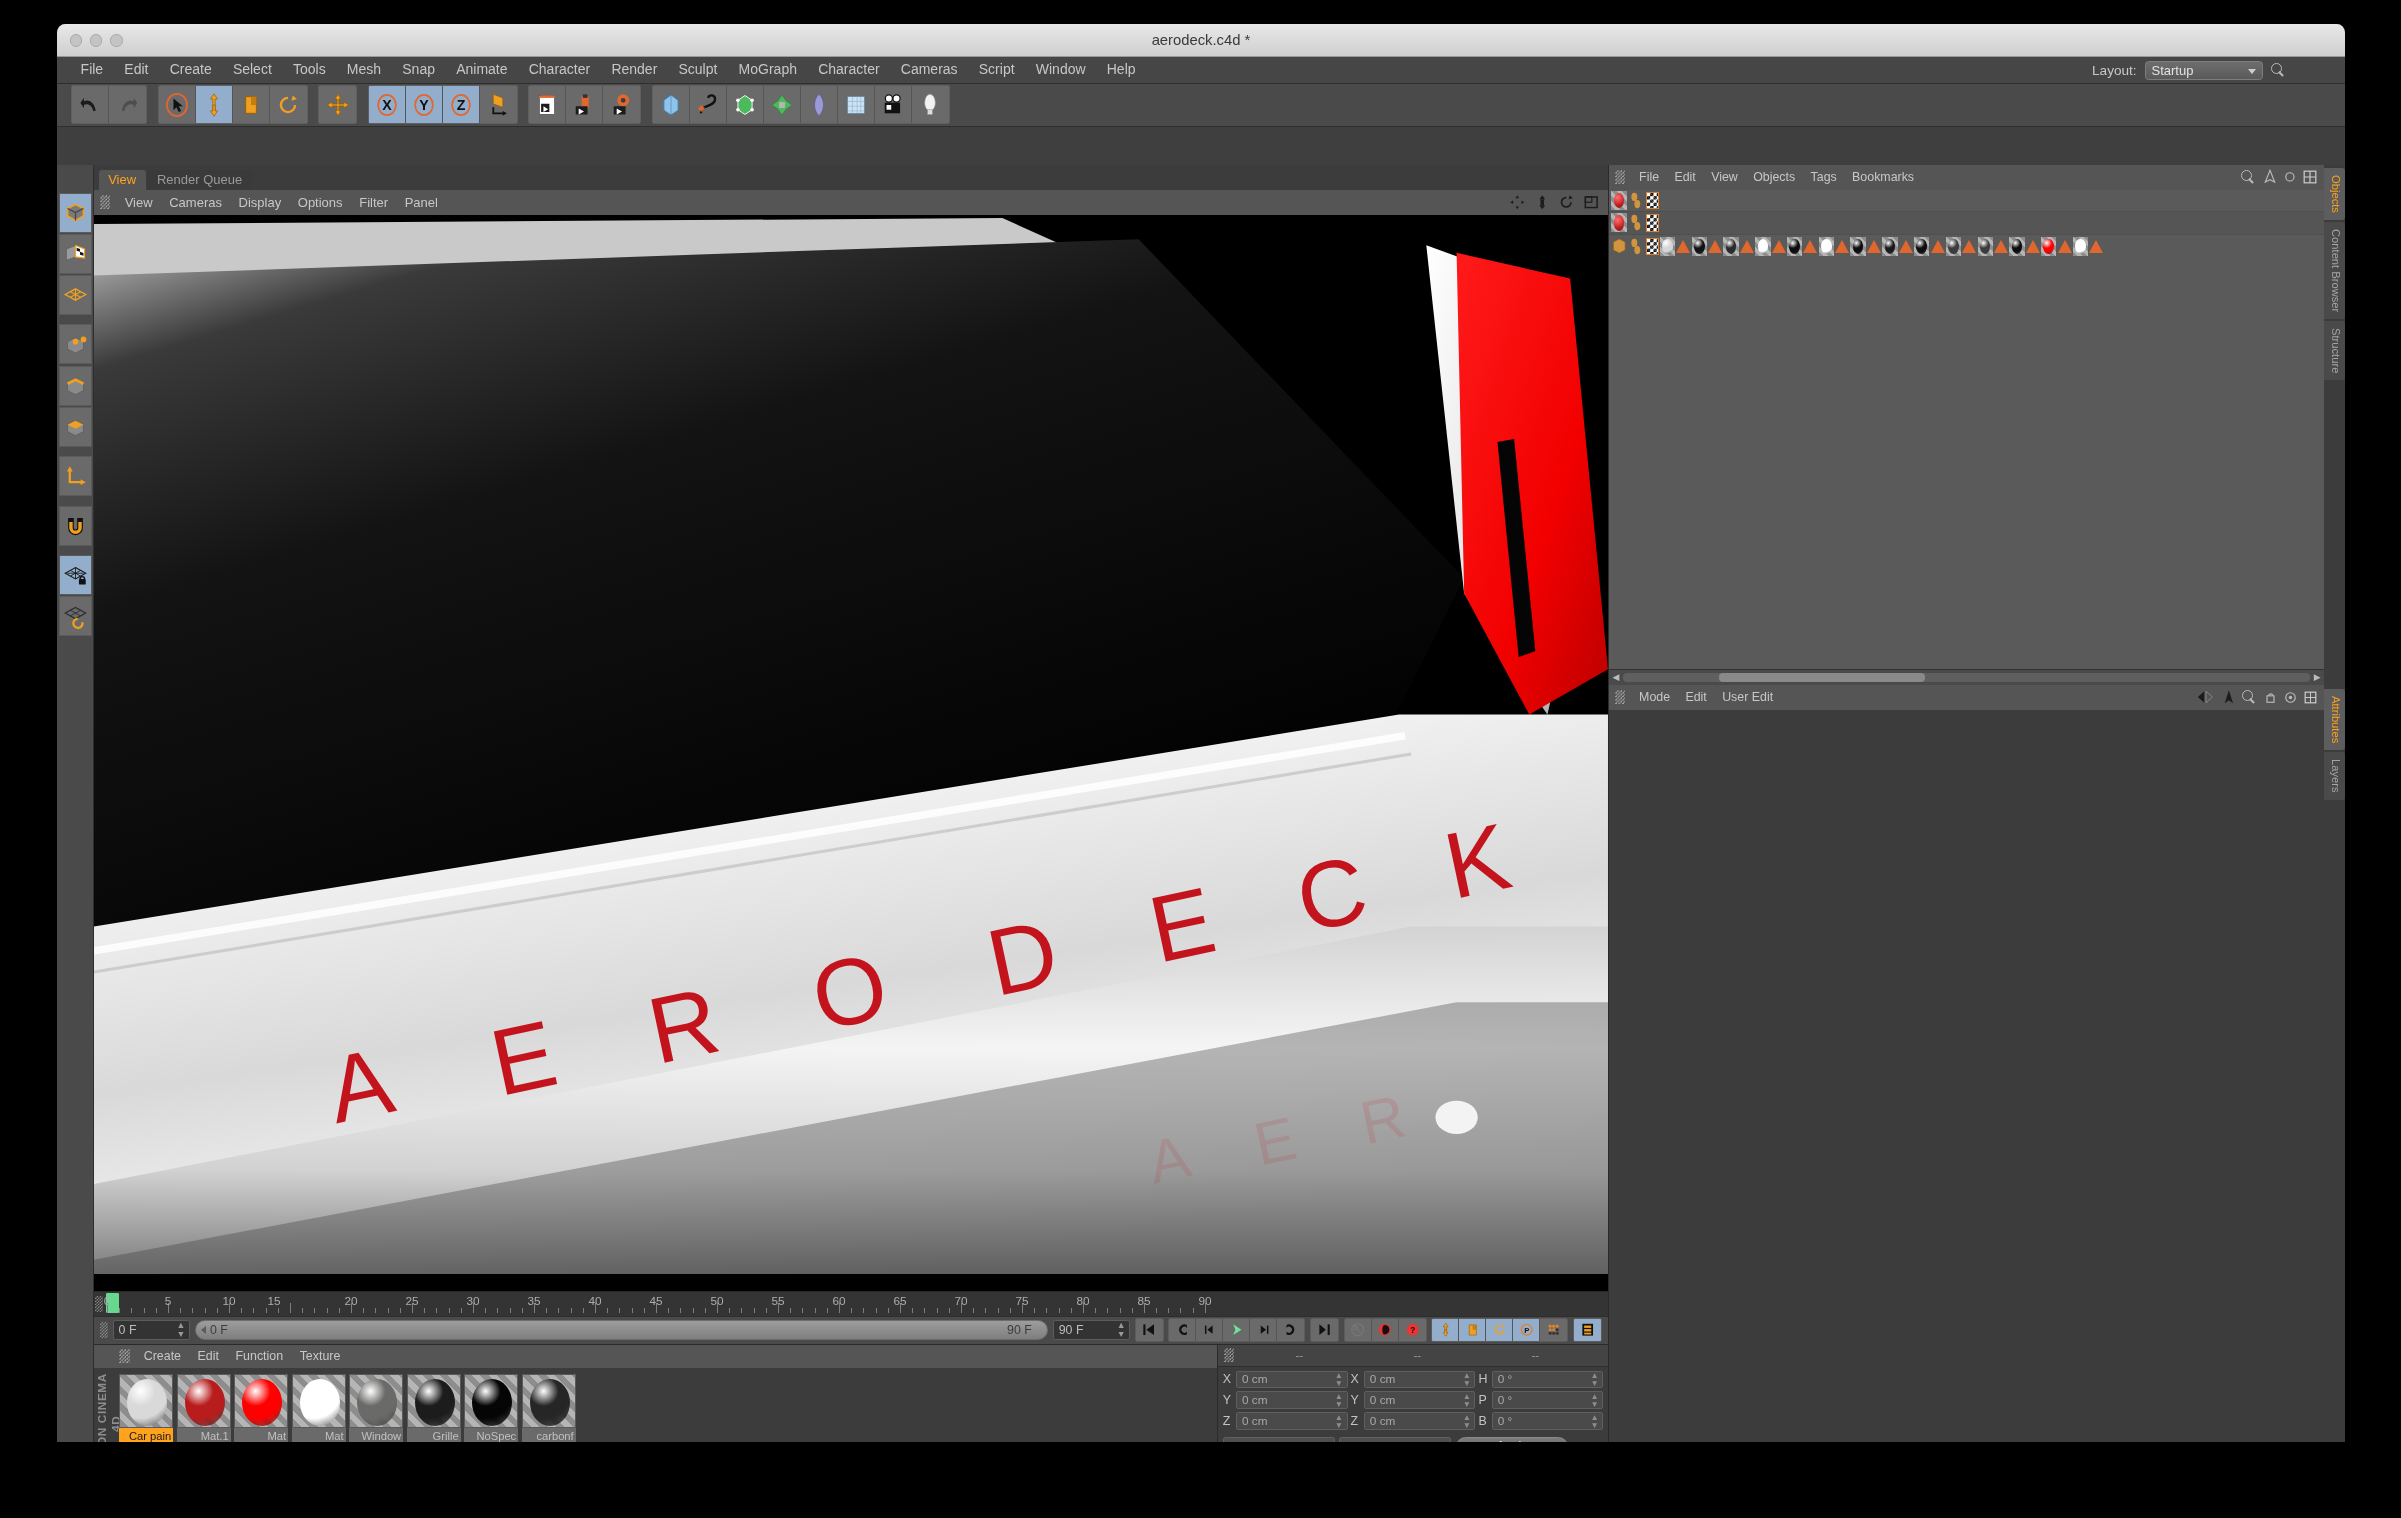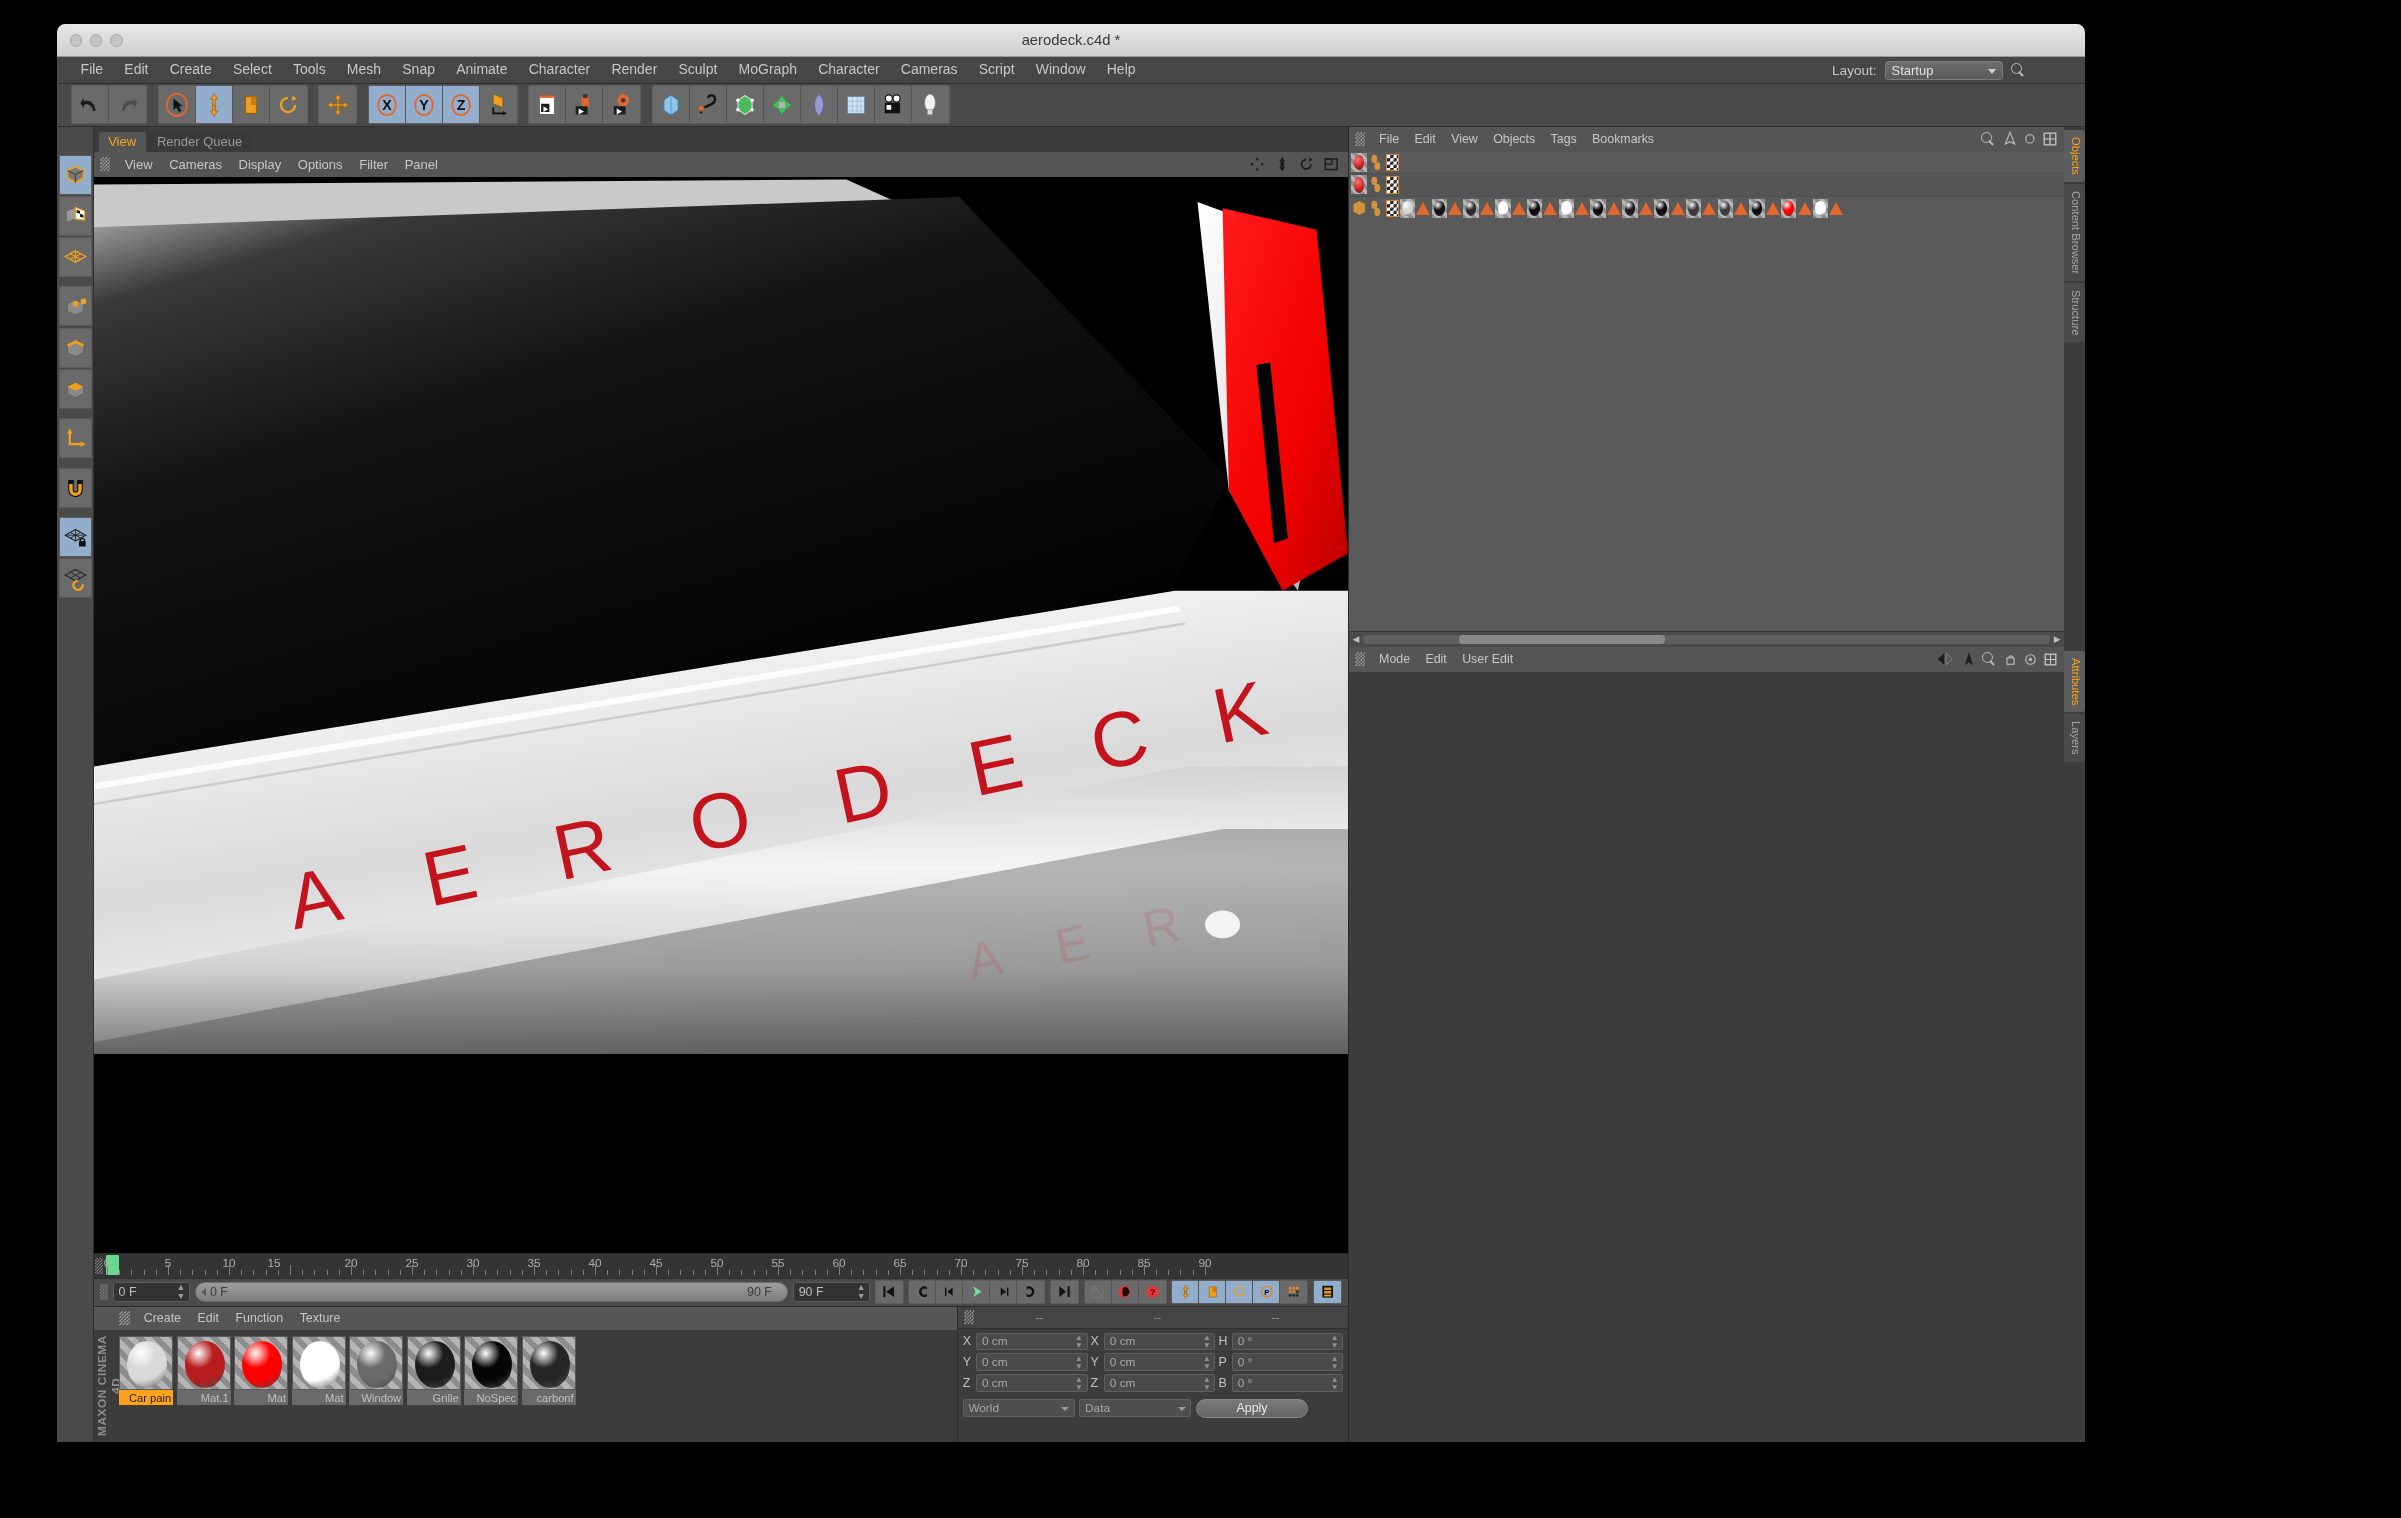--- a/index.html
+++ b/index.html
@@ -12,7 +12,7 @@
   .app {
     position: absolute;
     left: 57px; top: 23.6px;
-    width: 2028px; height: 1418px;
+    width: 2288px; height: 1418px;
     background: #3f3f3f;
     border-radius: 8.3px 8.3px 0 0;
     overflow: hidden;

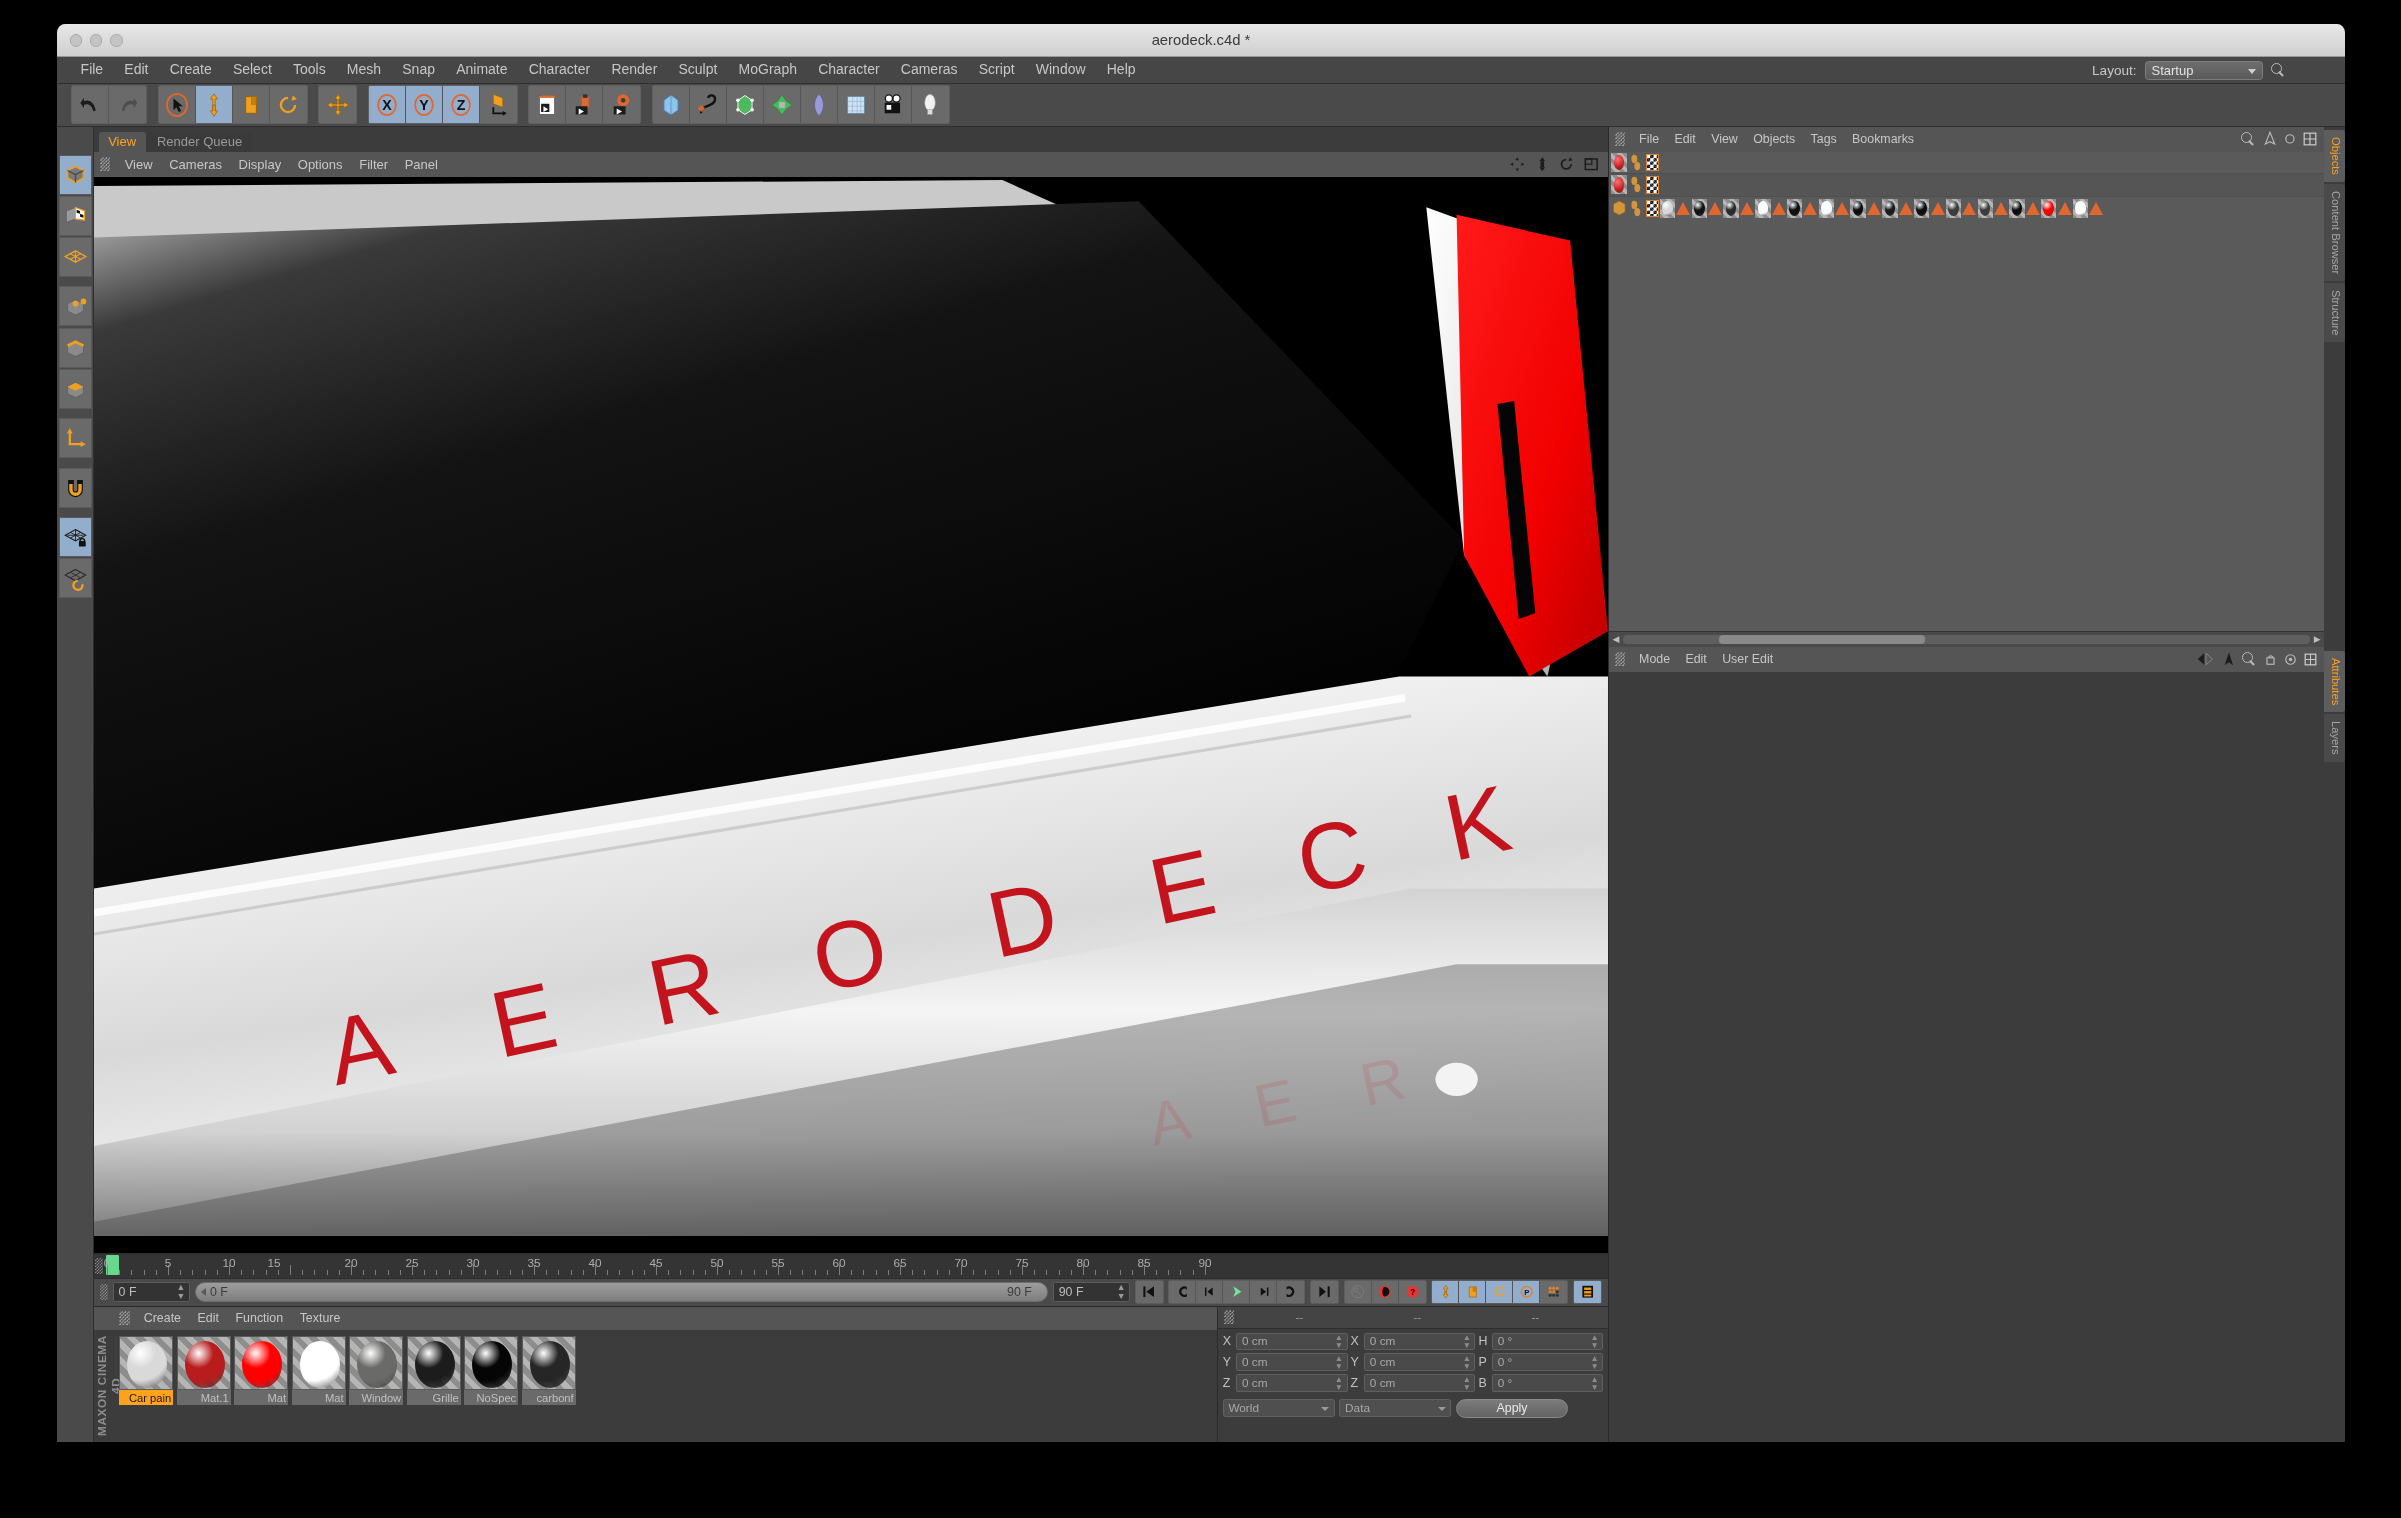--- a/index.html
+++ b/index.html
@@ -85,7 +85,7 @@
   .tbtn svg { display: block; }
 
   
-  .body { display: flex; height: 1316px; }
+  .body { display: flex; height: 1316px; margin-top: 38px; }
 
   
   .leftcol {

